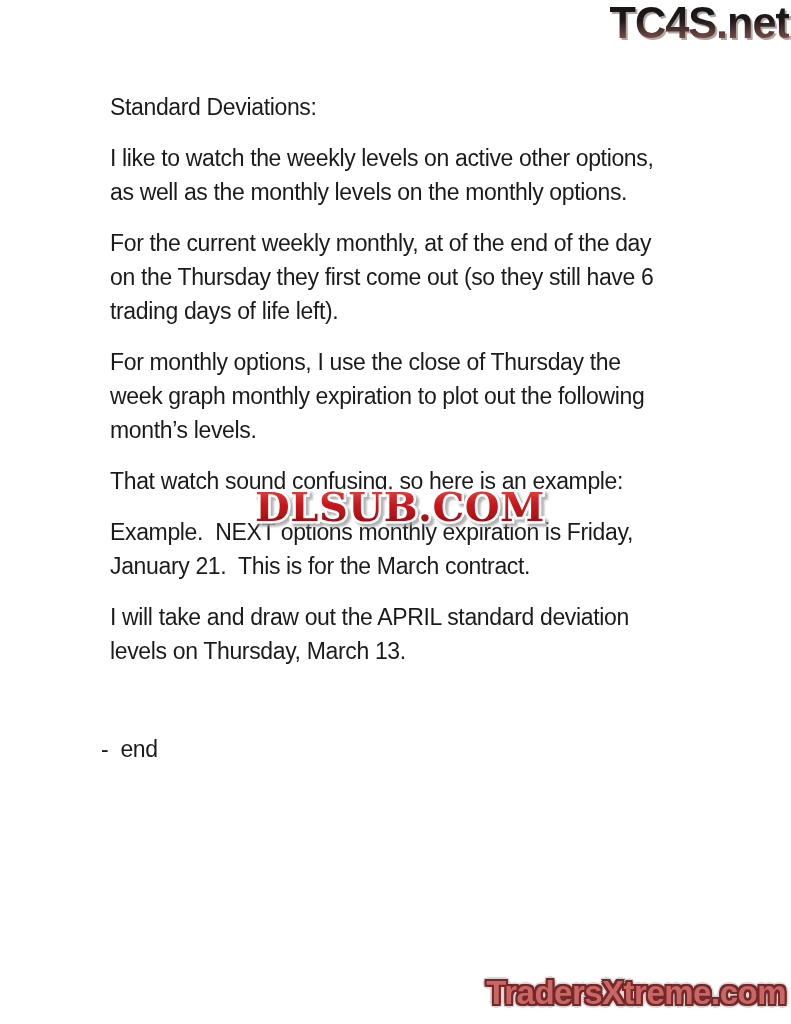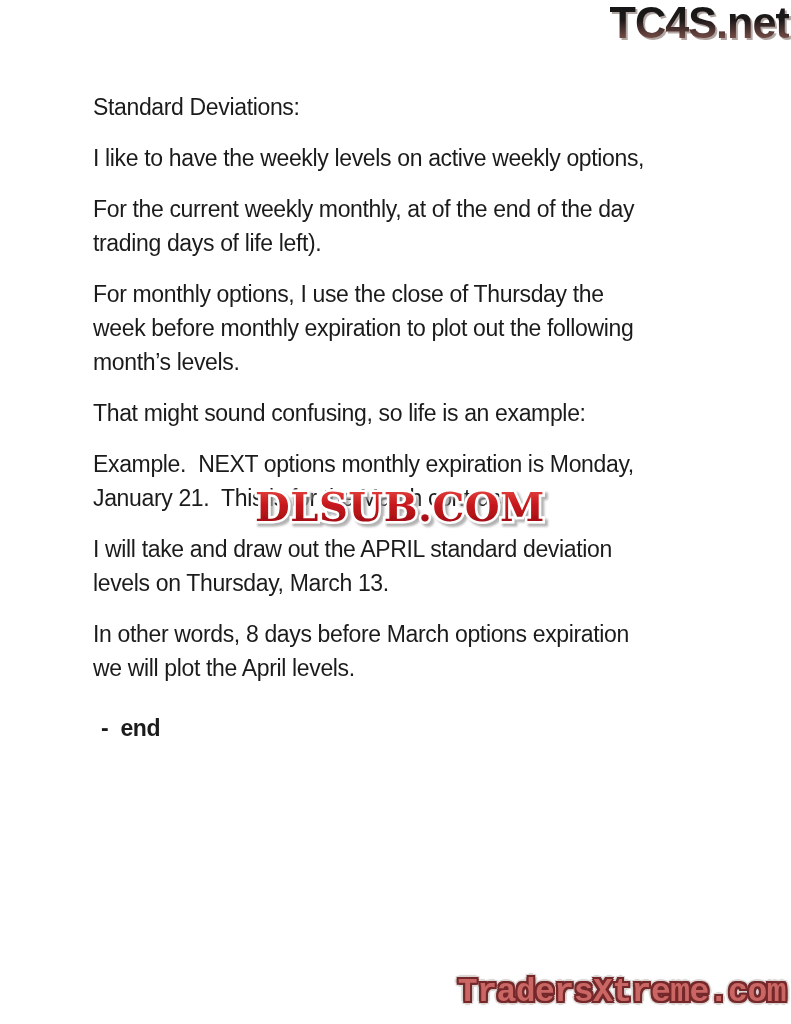--- a/index.html
+++ b/index.html
@@ -46,6 +46,7 @@
     height: 34px;
     line-height: 34px;
     white-space: pre;   
+    margin-left: 17px;
   }
   .end-line {
     margin-top: 26px;

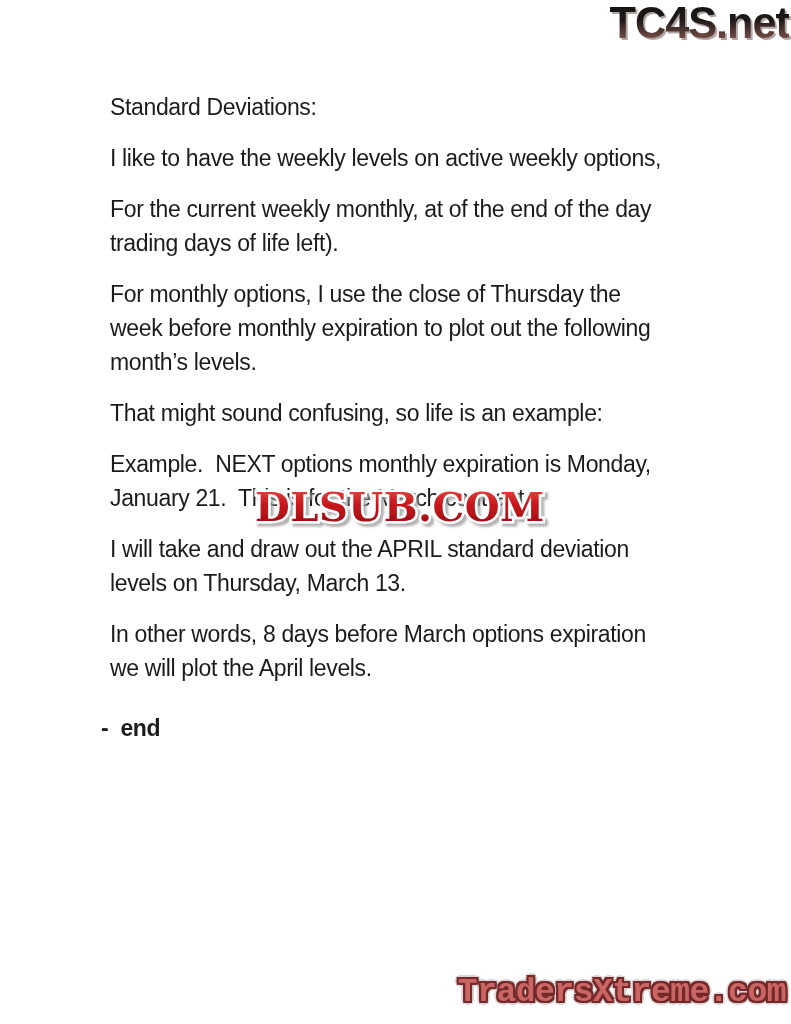--- a/index.html
+++ b/index.html
@@ -112,7 +112,7 @@
     </div>
 
     <div class="para">
-      <div class="line">I like to have the weekly levels on active weekly options,</div>
+      <div class="line">I like to watch the weekly levels on active other options,</div>
     </div>
 
 

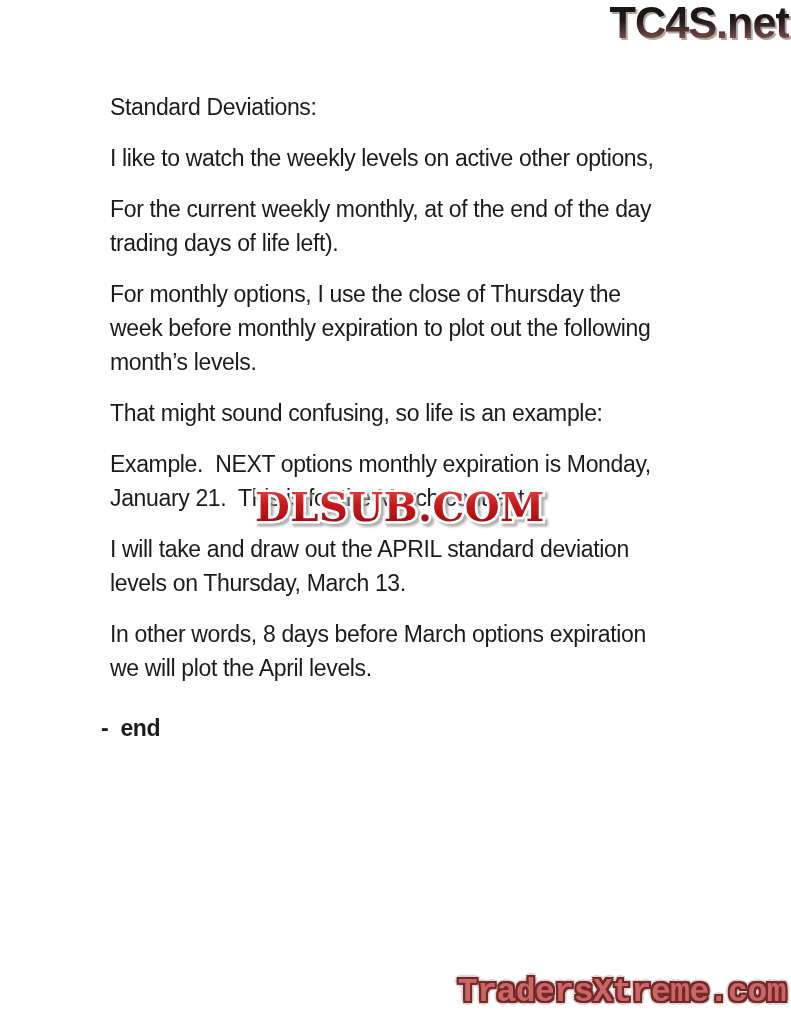--- a/index.html
+++ b/index.html
@@ -113,6 +113,7 @@
 
     <div class="para">
       <div class="line">I like to watch the weekly levels on active other options,</div>
+      <div class="line">as well as the monthly levels on the monthly options.</div>
     </div>
 
 

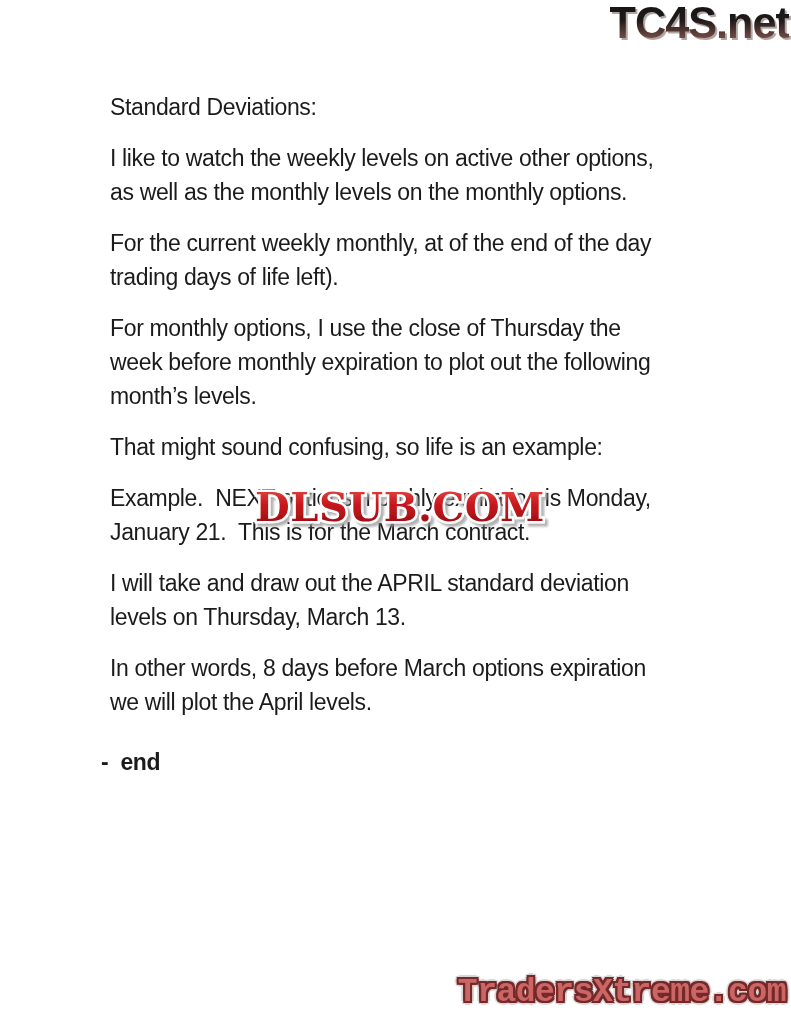--- a/index.html
+++ b/index.html
@@ -119,6 +119,7 @@
 
     <div class="para">
       <div class="line">For the current weekly monthly, at of the end of the day</div>
+      <div class="line">on the Thursday they first come out (so they still have 6</div>
       <div class="line">trading days of life left).</div>
     </div>
 

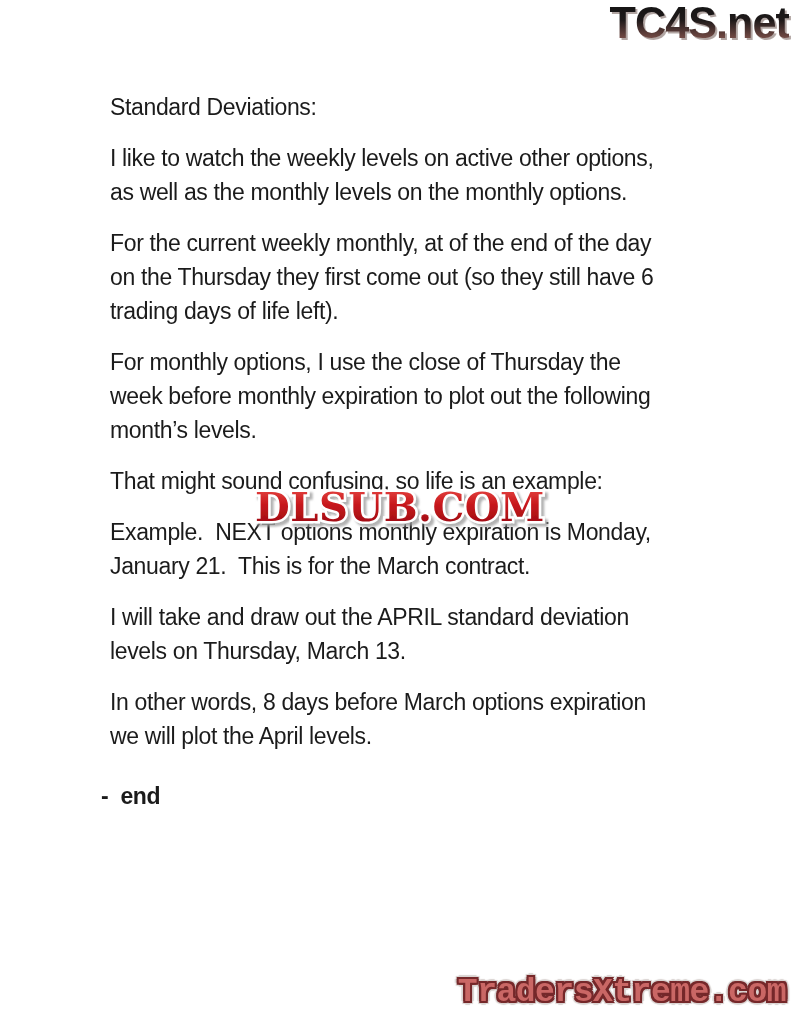--- a/index.html
+++ b/index.html
@@ -125,7 +125,7 @@
 
     <div class="para">
       <div class="line">For monthly options, I use the close of Thursday the</div>
-      <div class="line">week before monthly expiration to plot out the following</div>
+      <div class="line">week graph monthly expiration to plot out the following</div>
       <div class="line">month’s levels.</div>
     </div>
 

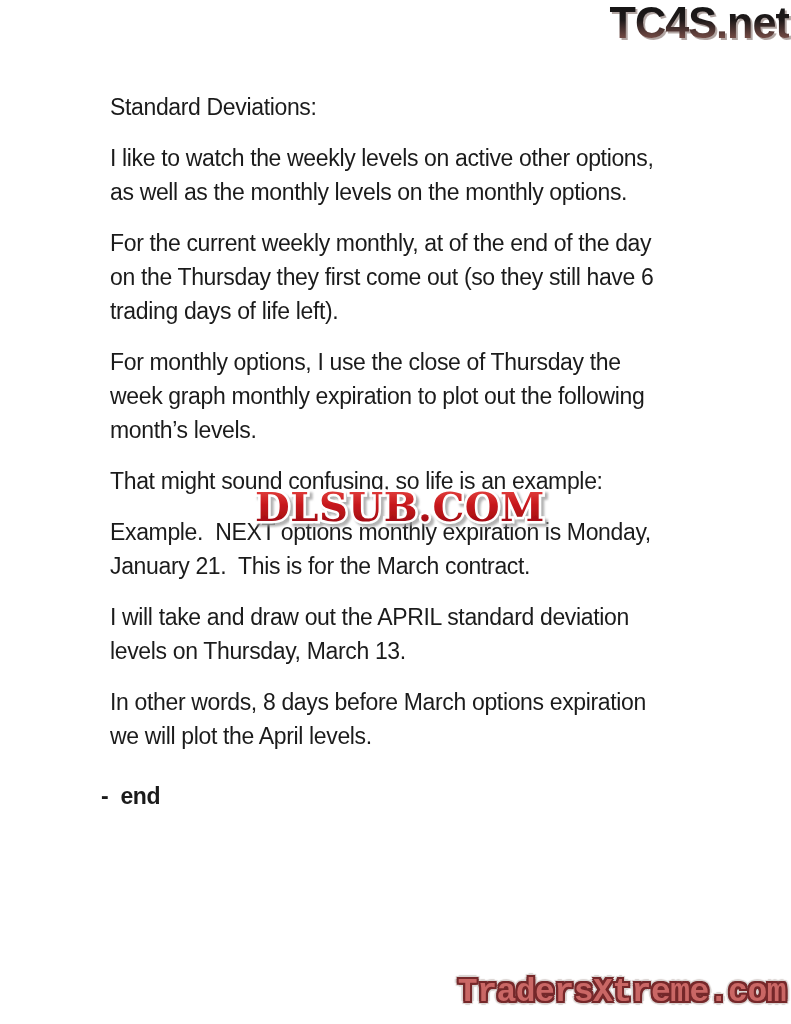--- a/index.html
+++ b/index.html
@@ -130,7 +130,7 @@
     </div>
 
     <div class="para">
-      <div class="line">That might sound confusing, so life is an example:</div>
+      <div class="line">That watch sound confusing, so here is an example:</div>
     </div>
 
     <div class="para">

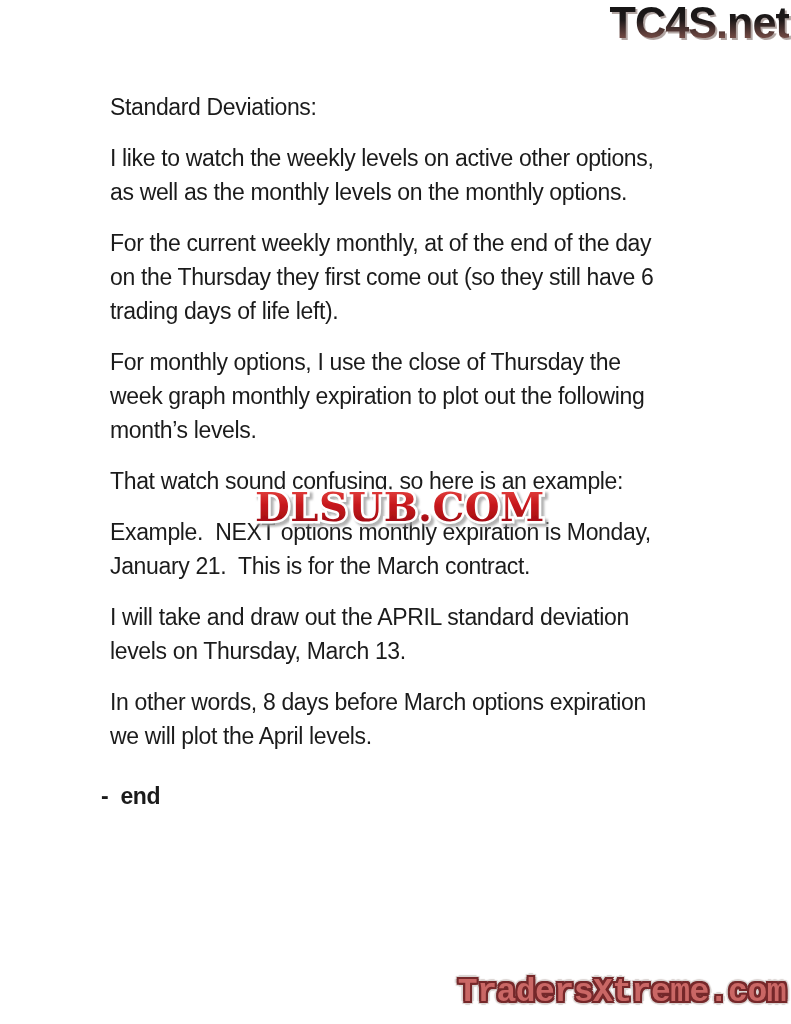--- a/index.html
+++ b/index.html
@@ -134,7 +134,7 @@
     </div>
 
     <div class="para">
-      <div class="line">Example.  NEXT options monthly expiration is Monday,</div>
+      <div class="line">Example.  NEXT options monthly expiration is Friday,</div>
       <div class="line">January 21.  This is for the March contract.</div>
     </div>
 

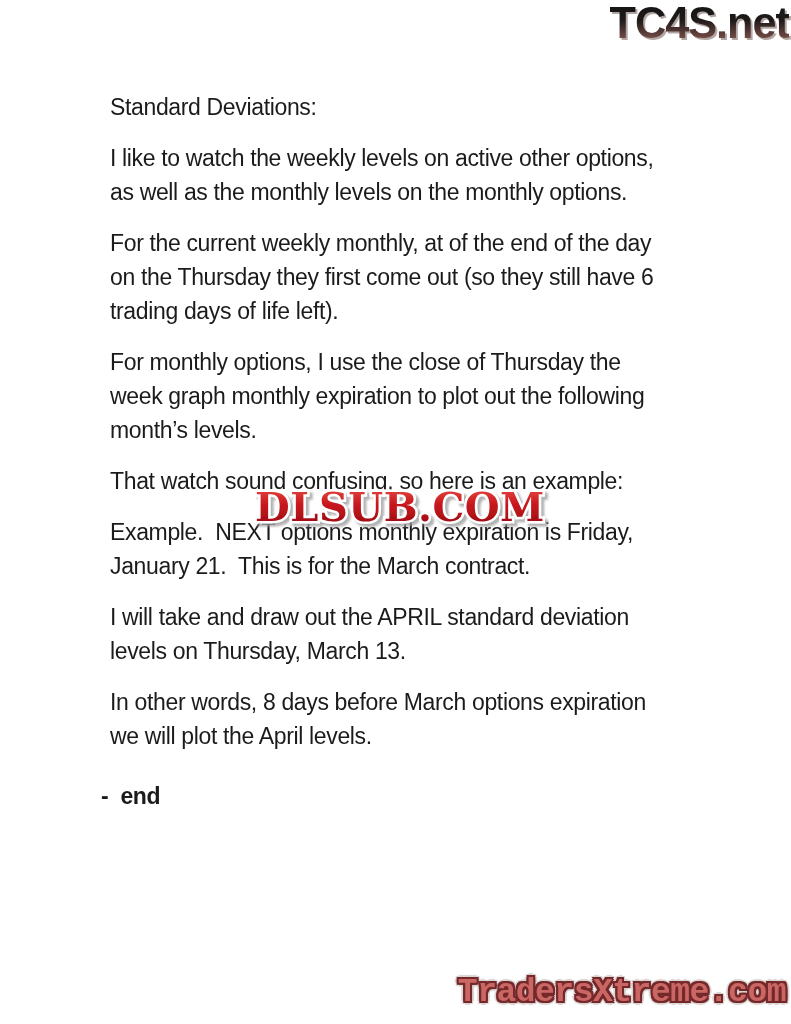--- a/index.html
+++ b/index.html
@@ -143,10 +143,6 @@
       <div class="line">levels on Thursday, March 13.</div>
     </div>
 
-    <div class="para">
-      <div class="line">In other words, 8 days before March options expiration</div>
-      <div class="line">we will plot the April levels.</div>
-    </div>
 
     <div class="end-line">-  end</div>
   </div>

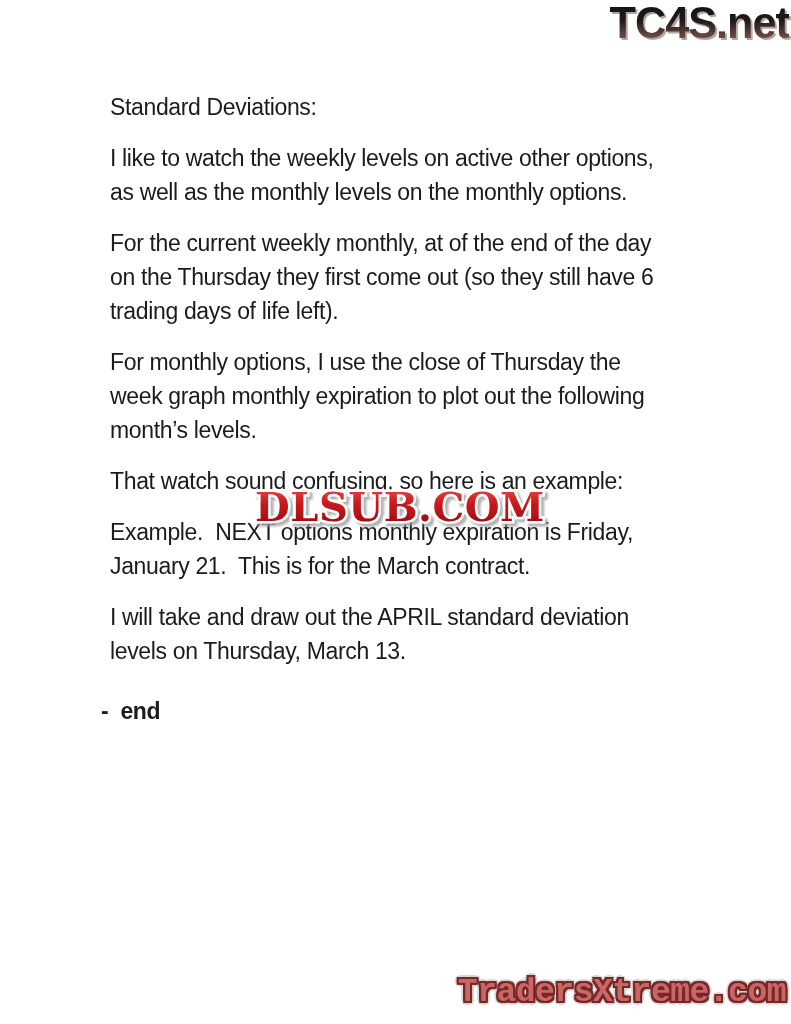--- a/index.html
+++ b/index.html
@@ -49,12 +49,11 @@
     margin-left: 17px;
   }
   .end-line {
-    margin-top: 26px;
+    margin-top: 64px;
     padding-left: 8px;
     height: 34px;
     line-height: 34px;
     white-space: pre;
-    font-weight: bold;
   }
 
   

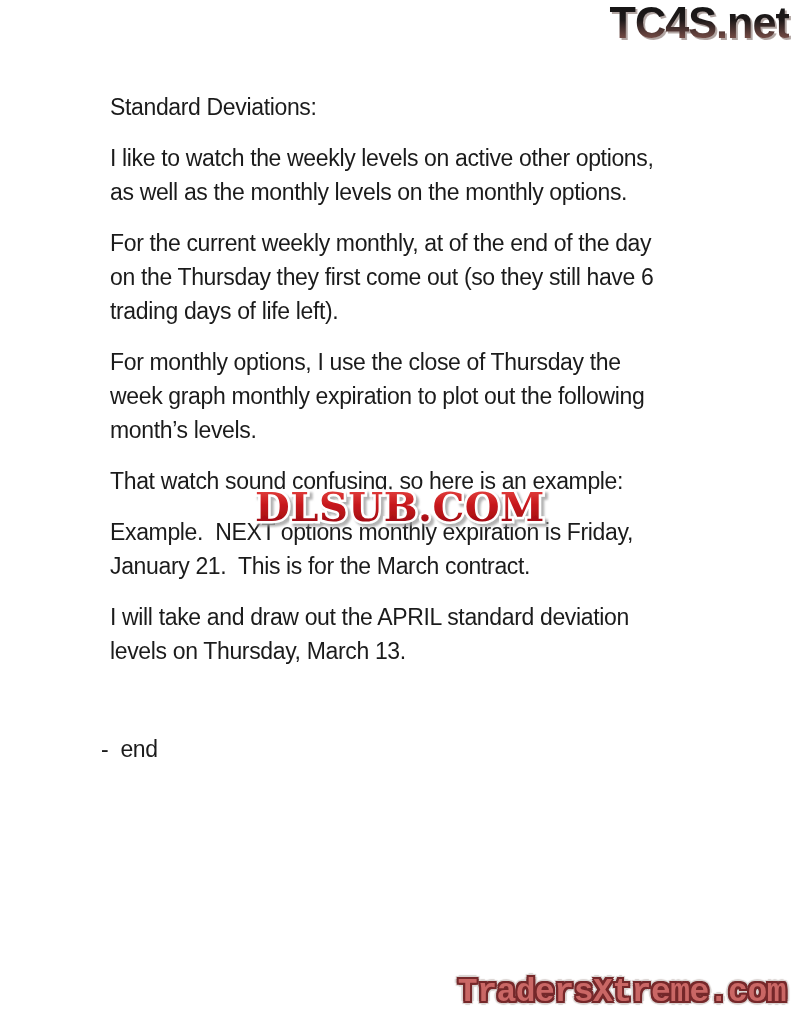--- a/index.html
+++ b/index.html
@@ -79,7 +79,7 @@
     position: absolute;
     top: 974px;
     right: 5px;
-    font-family: Liberation Mono, monospace;
+    font-family: Liberation Sans, sans-serif;
     font-weight: bold;
     font-size: 33px;
     letter-spacing: -0.5px;

